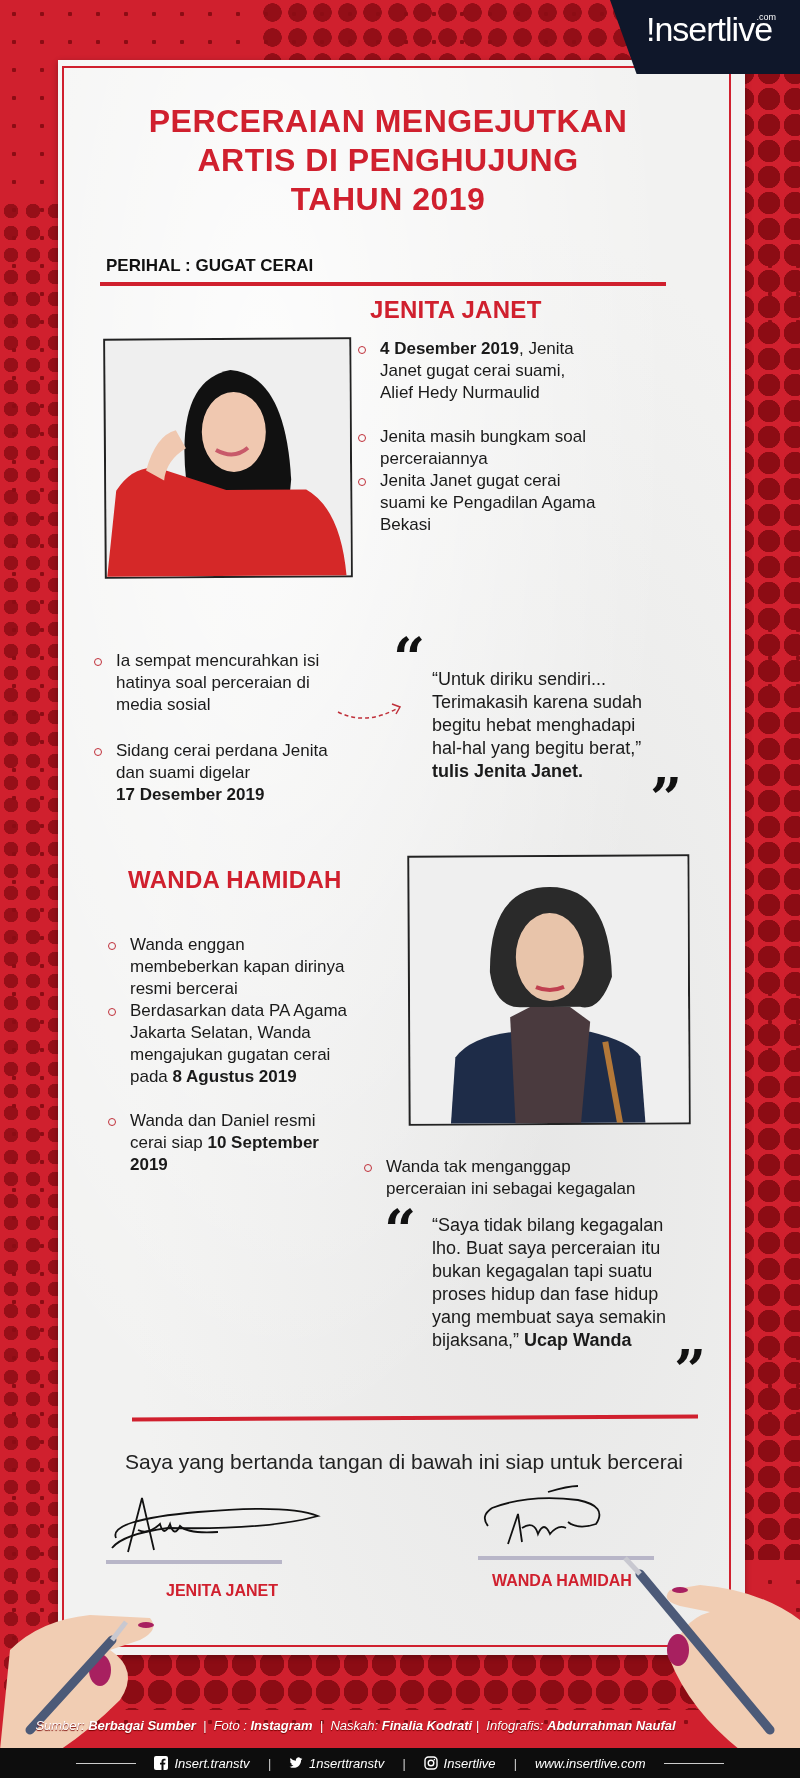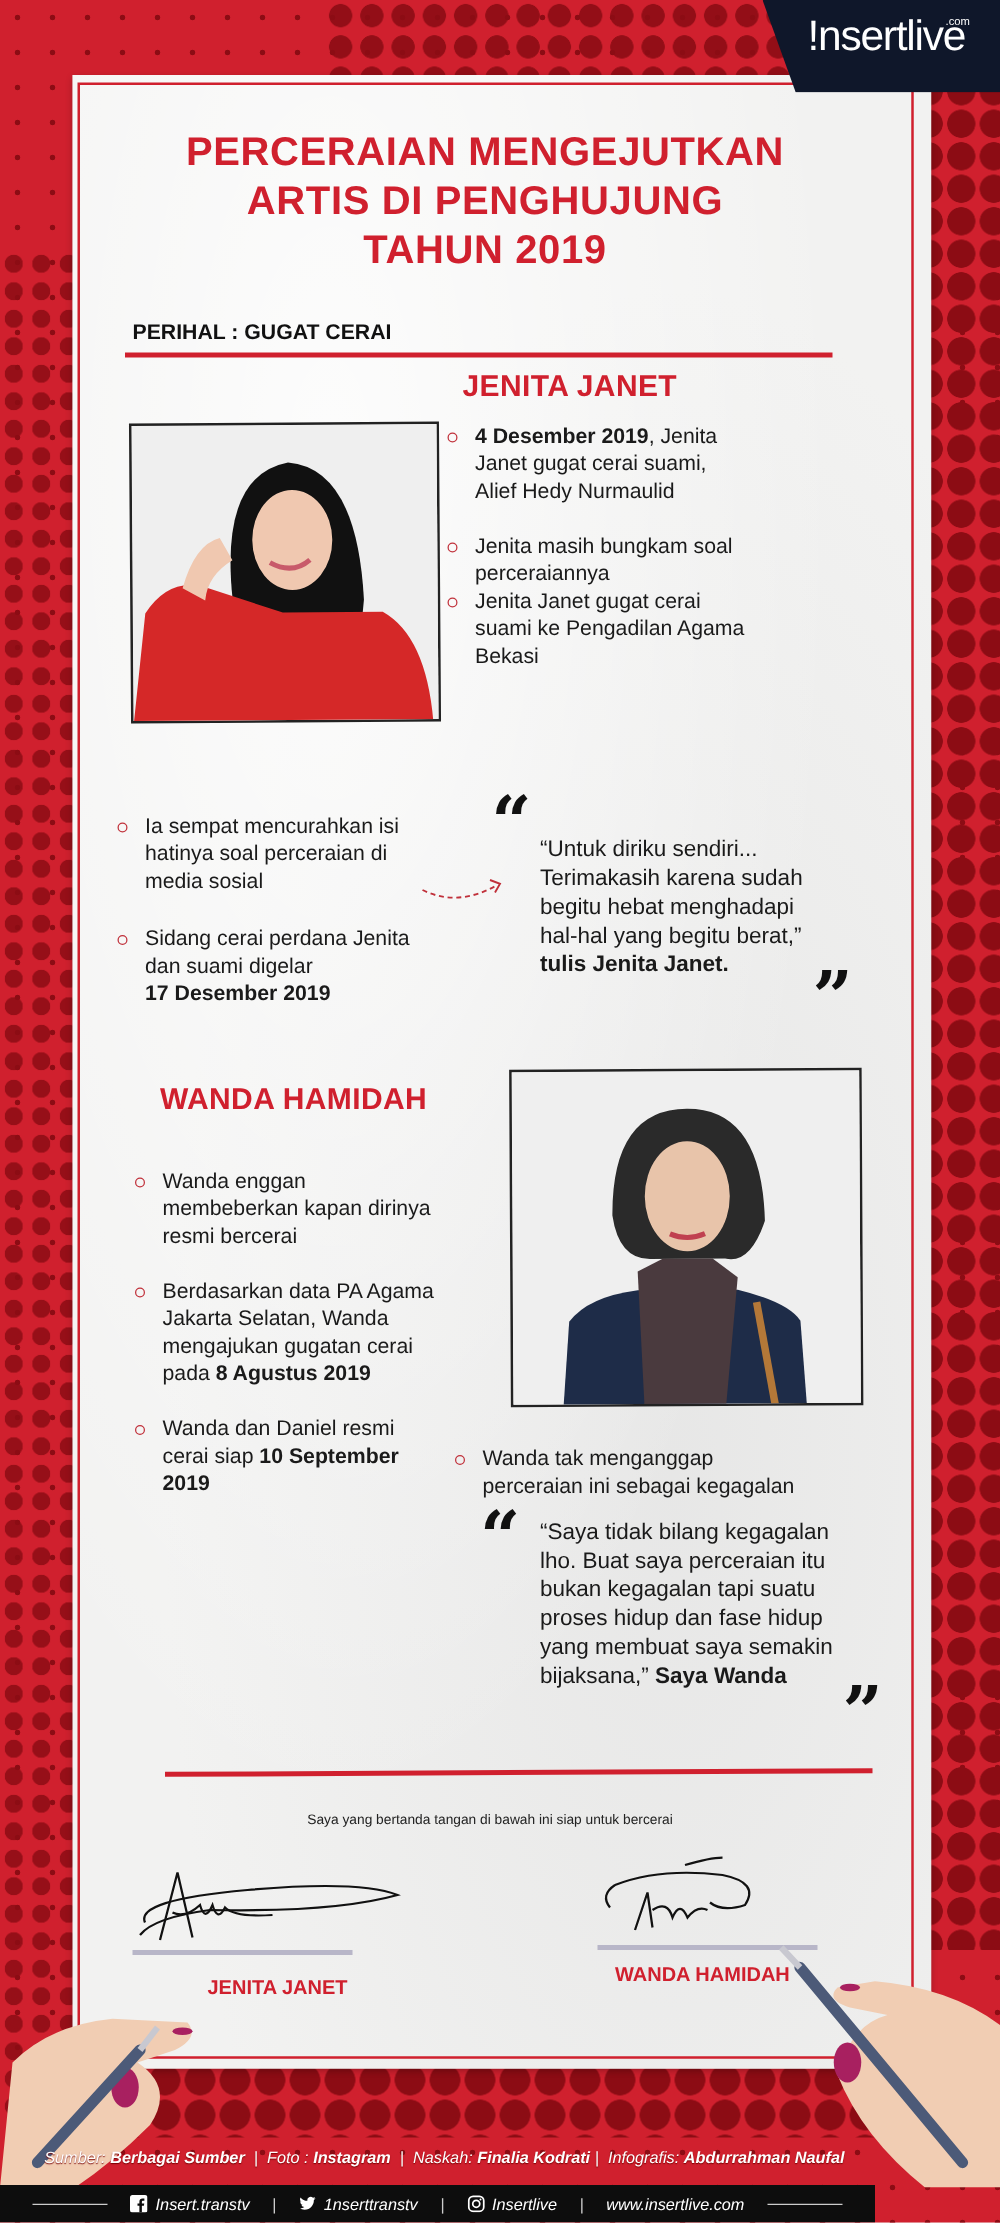--- a/index.html
+++ b/index.html
@@ -176,7 +176,7 @@
   <div class="section-head" style="left:70px; top:806px;">WANDA HAMIDAH</div>
 
   <ul class="bullets" style="left:50px; top:874px; width:240px;">
-    <li style="margin-bottom:22px;"><span>Wanda enggan membeberkan kapan dirinya resmi bercerai</span></li>
+    <li style=""><span>Wanda enggan membeberkan kapan dirinya resmi bercerai</span></li>
     <li style="margin-bottom:22px;"><span>Berdasarkan data PA Agama Jakarta Selatan, Wanda mengajukan gugatan cerai pada </span><b>8 Agustus 2019</b></li>
     <li><span>Wanda dan Daniel resmi cerai siap </span><b>10 September 2019</b></li>
   </ul>

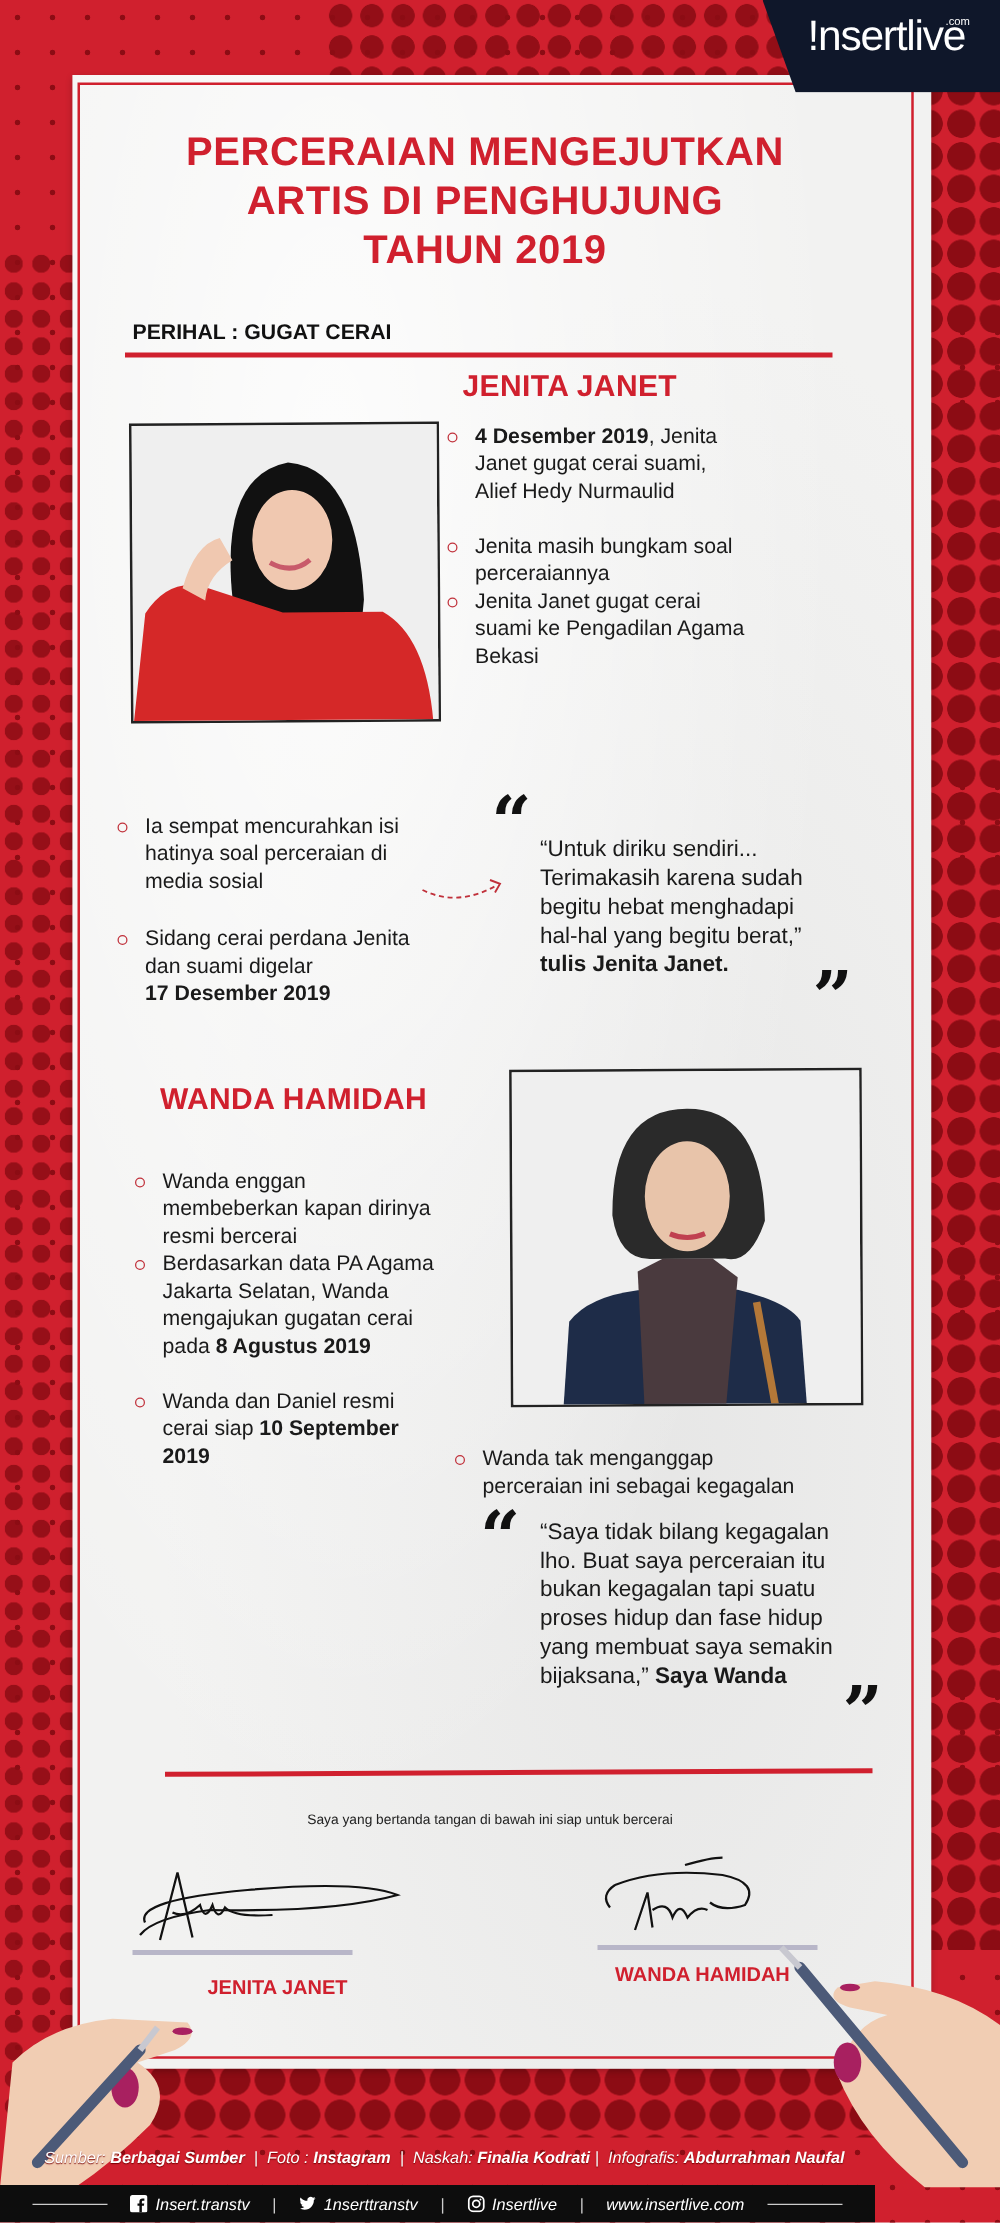--- a/index.html
+++ b/index.html
@@ -199,7 +199,7 @@
 
   <div class="quote-mark" style="left:326px; top:1150px;">“</div>
   <div class="quote-text" style="left:374px; top:1154px; width:262px;">
-    <span>“Saya tidak bilang kegagalan lho. Buat saya perceraian itu bukan kegagalan tapi suatu proses hidup dan fase hidup yang membuat saya semakin bijaksana,”</span> <b>Saya Wanda</b>
+    <span>“Saya tidak bilang kegagalan lho. Buat saya perceraian itu bukan kegagalan tapi suatu proses hidup dan fase hidup yang membuat saya semakin bijaksana,”</span> <b>Ucap Wanda</b>
   </div>
   <div class="quote-mark" style="left:616px; top:1290px;">”</div>
 

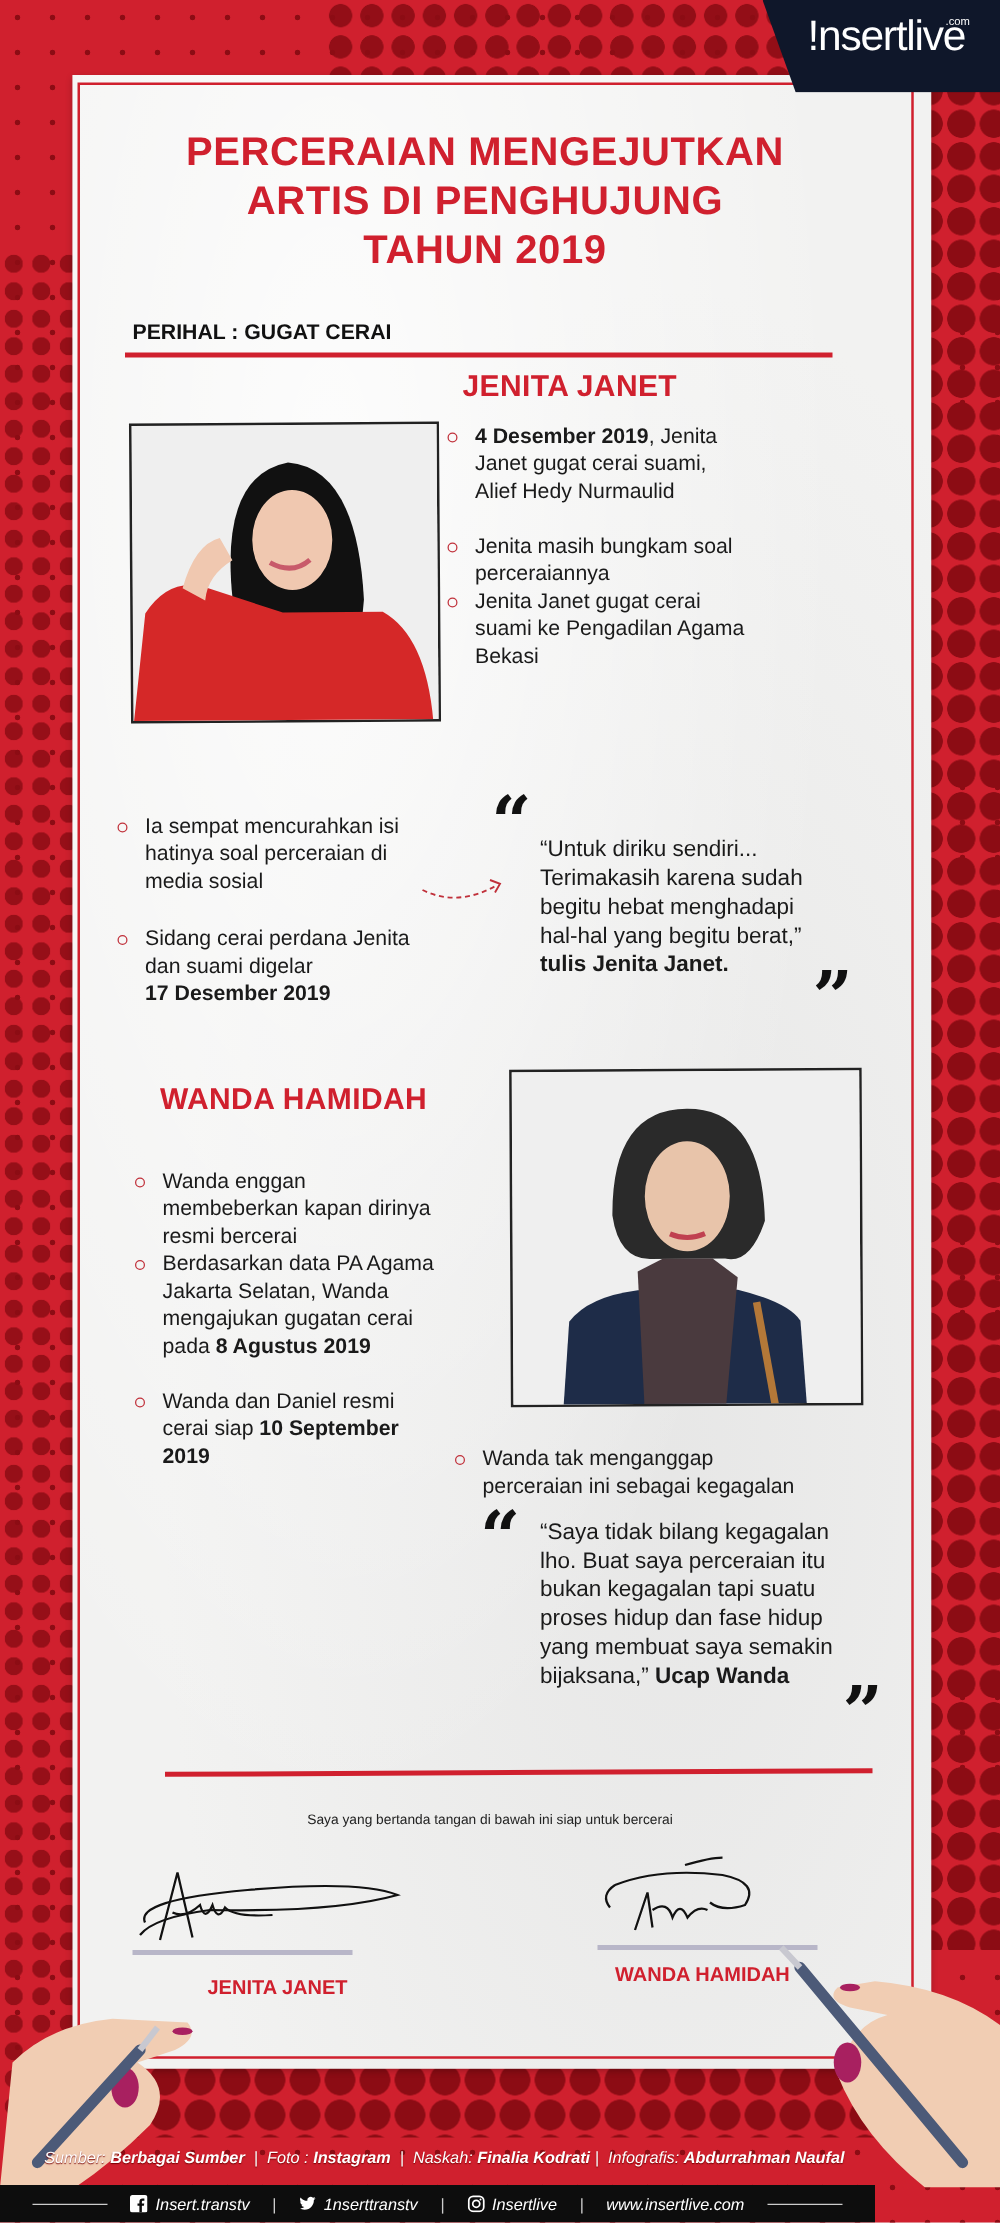--- a/index.html
+++ b/index.html
@@ -92,7 +92,7 @@
   .quote-text { position: absolute; font-size: 18px; line-height: 23px; color: #1a1a1a; }
   .quote-text b { font-weight: bold; }
   .declare {
-    position: absolute; left: 4px; width: 660px; text-align: center; font-size: 11px; color: #222;
+    position: absolute; left: 16px; width: 660px; text-align: center; font-size: 21px; color: #222;
   }
   .sig-line { position: absolute; height: 4px; background: #b8b6c8; }
   .sig-name { position: absolute; color: #d0202e; font-weight: bold; font-size: 16px; }

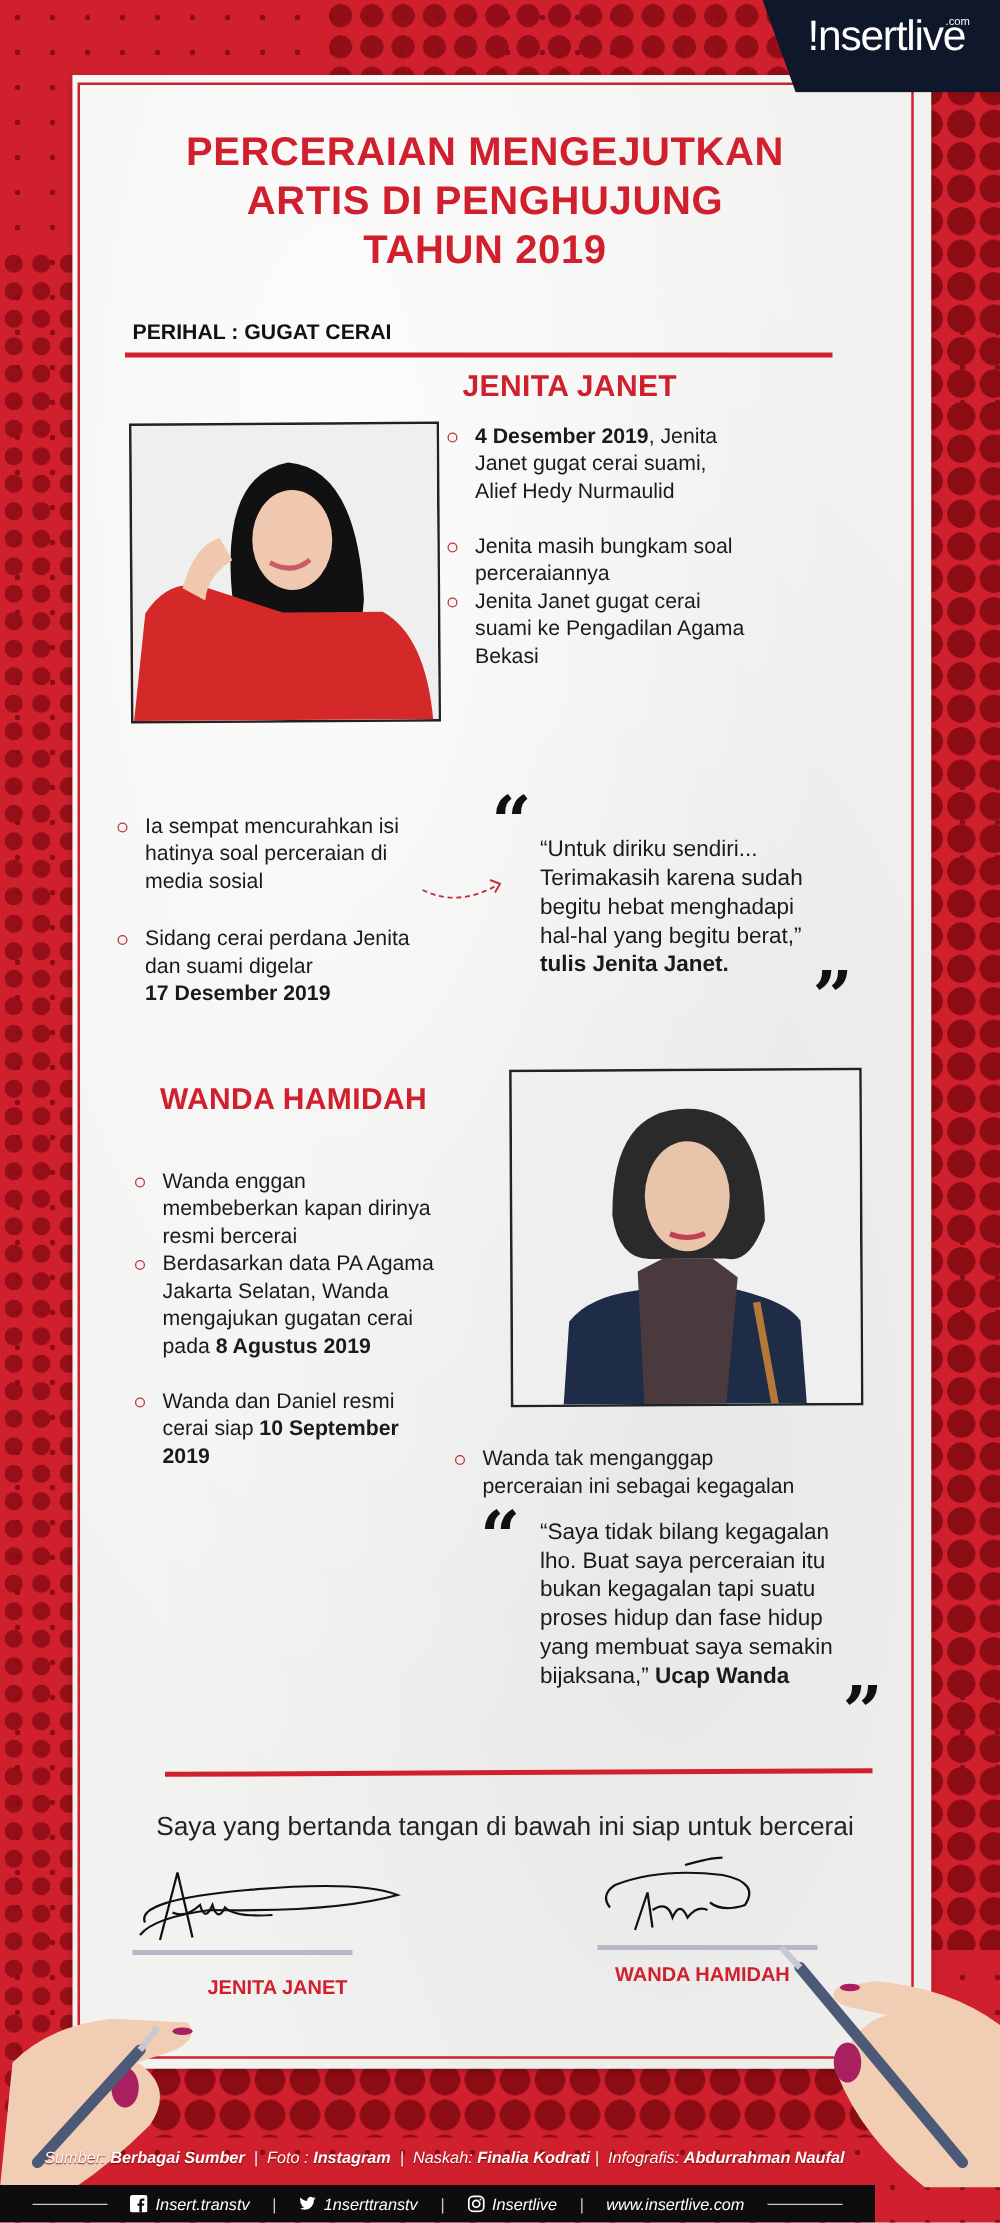--- a/index.html
+++ b/index.html
@@ -104,7 +104,7 @@
   }
   .credits b { font-weight: bold; }
   .footer {
-    position: absolute; left: 0; top: 1748px; width: 700px; height: 30px; background: #0d0d0d;
+    position: absolute; left: 0; top: 1748px; width: 800px; height: 30px; background: #0d0d0d;
     color: #fff; font-size: 13px; font-style: italic; z-index: 6;
     display: flex; align-items: center; justify-content: center; gap: 18px;
   }

